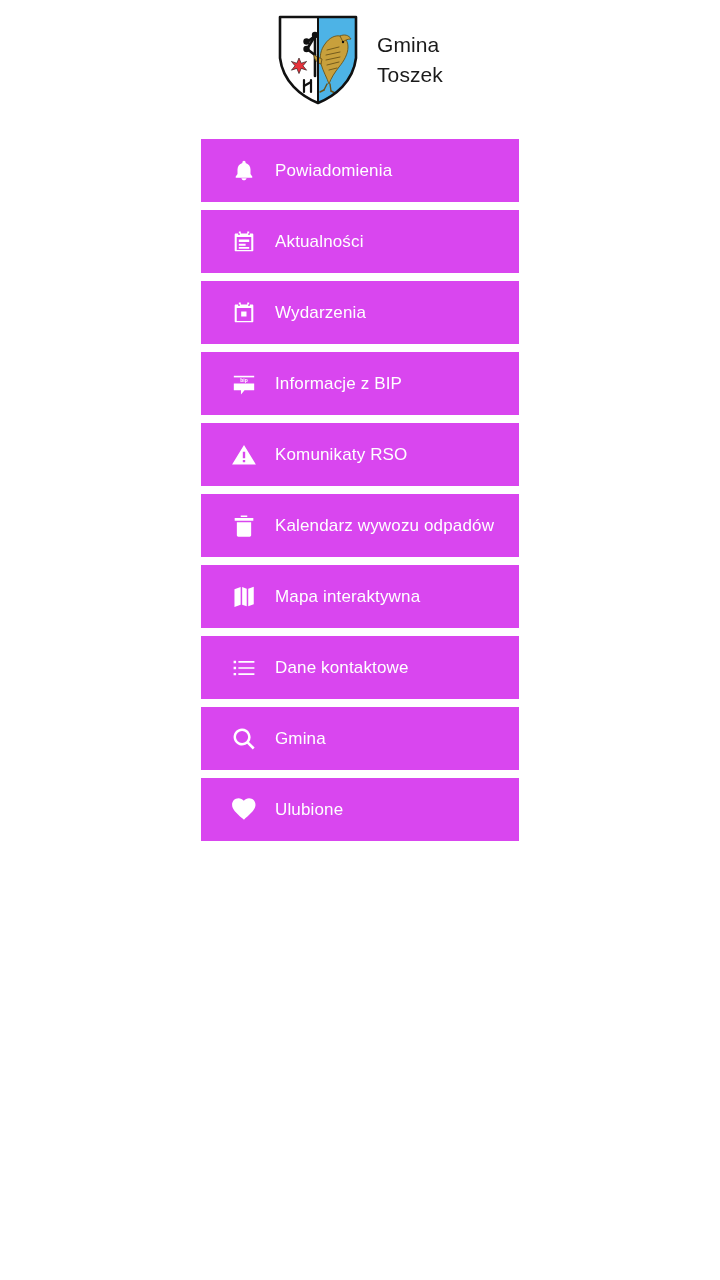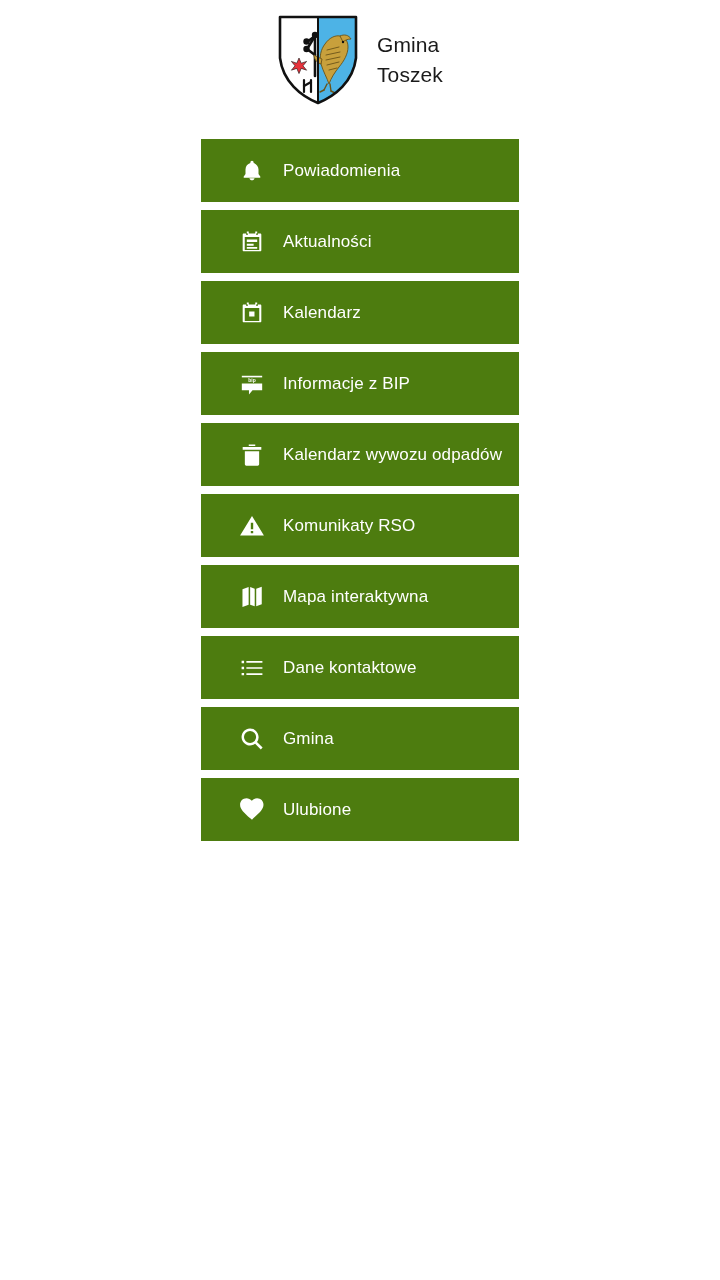--- a/index.html
+++ b/index.html
@@ -57,13 +57,13 @@
     position: relative;
     height: 63px;
     margin-bottom: 8px;
-    background: #4d7c0f;
+    background: #d946ef;
     display: flex;
     align-items: center;
     cursor: pointer;
     box-sizing: border-box;
     border: 0;
-    padding: 8px;
+    padding: 0;
     width: 100%;
     text-align: left;
     font-family: "Liberation Sans", sans-serif;

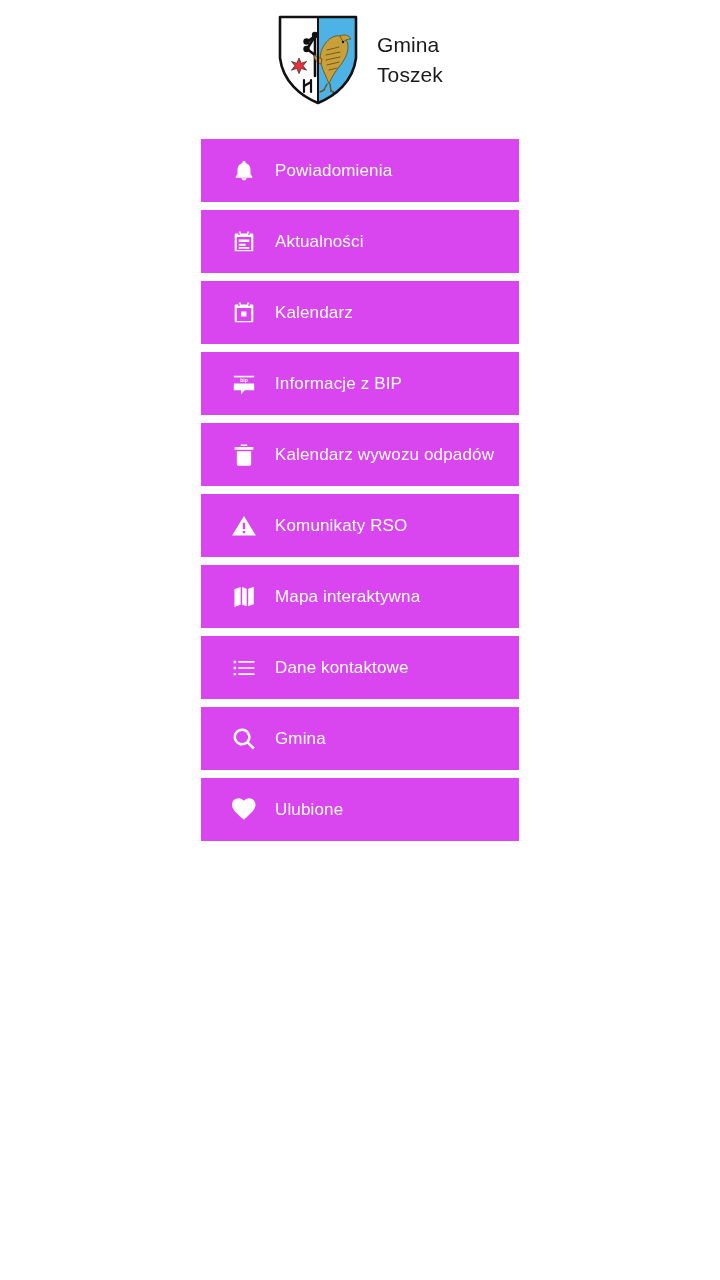--- a/index.html
+++ b/index.html
@@ -178,7 +178,7 @@
             <path d="M7.2 2.2h1.8v1.9H7.2zM15 2.2h1.8v1.9H15zM4.4 4.1h2.1v1.1h1.8V4.1h7.4v1.1h1.8V4.1h2.1c.6 0 1 .5 1 1v14.4c0 .6-.4 1-1 1H4.4c-.6 0-1-.4-1-1V5.1c0-.5.4-1 1-1zm.9 3.3v11.9h13.4V7.4zm4.1 3.1h4.9v4.7h-4.9z"></path>
           </svg>
       </span>
-      <span class="menu-label">Kalendarz</span>
+      <span class="menu-label">Wydarzenia</span>
     </button>
 
     <button class="menu-item">

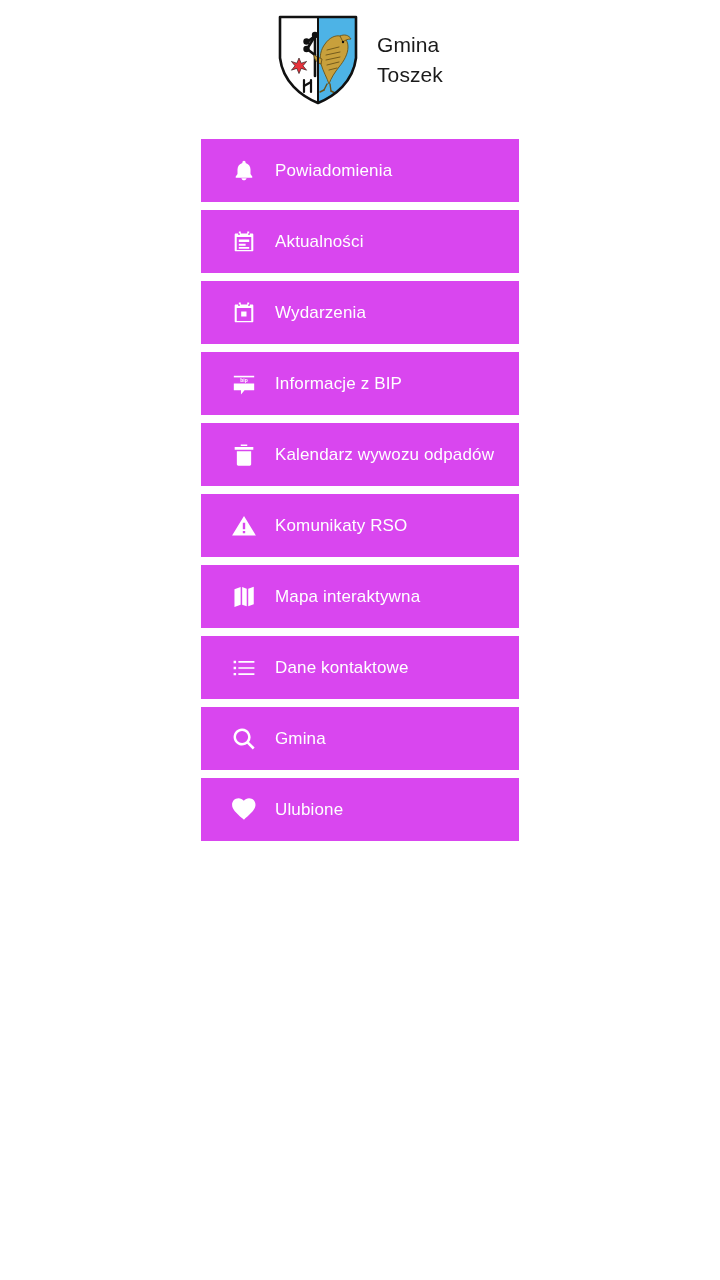--- a/index.html
+++ b/index.html
@@ -195,19 +195,19 @@
     <button class="menu-item">
       <span class="menu-icon">
         <svg viewBox="0 0 24 24">
+            <path d="M12 2.8 23 20.8H1Zm-1.1 6.1v6.1h2.2V8.9Zm0 7.6v2.2h2.2v-2.2Z"></path>
+          </svg>
+      </span>
+      <span class="menu-label">Komunikaty RSO</span>
+    </button>
+
+    <button class="menu-item">
+      <span class="menu-icon">
+        <svg viewBox="0 0 24 24">
             <path d="M9 2.2h6v1.6H9zM3.4 4.6h17.2v2.6H3.4zM5.4 8.6h13.2v12c0 .7-.6 1.3-1.3 1.3H6.7c-.7 0-1.3-.6-1.3-1.3z"></path>
           </svg>
       </span>
       <span class="menu-label">Kalendarz wywozu odpadów</span>
-    </button>
-
-    <button class="menu-item">
-      <span class="menu-icon">
-        <svg viewBox="0 0 24 24">
-            <path d="M12 2.8 23 20.8H1Zm-1.1 6.1v6.1h2.2V8.9Zm0 7.6v2.2h2.2v-2.2Z"></path>
-          </svg>
-      </span>
-      <span class="menu-label">Komunikaty RSO</span>
     </button>
 
     <button class="menu-item">

